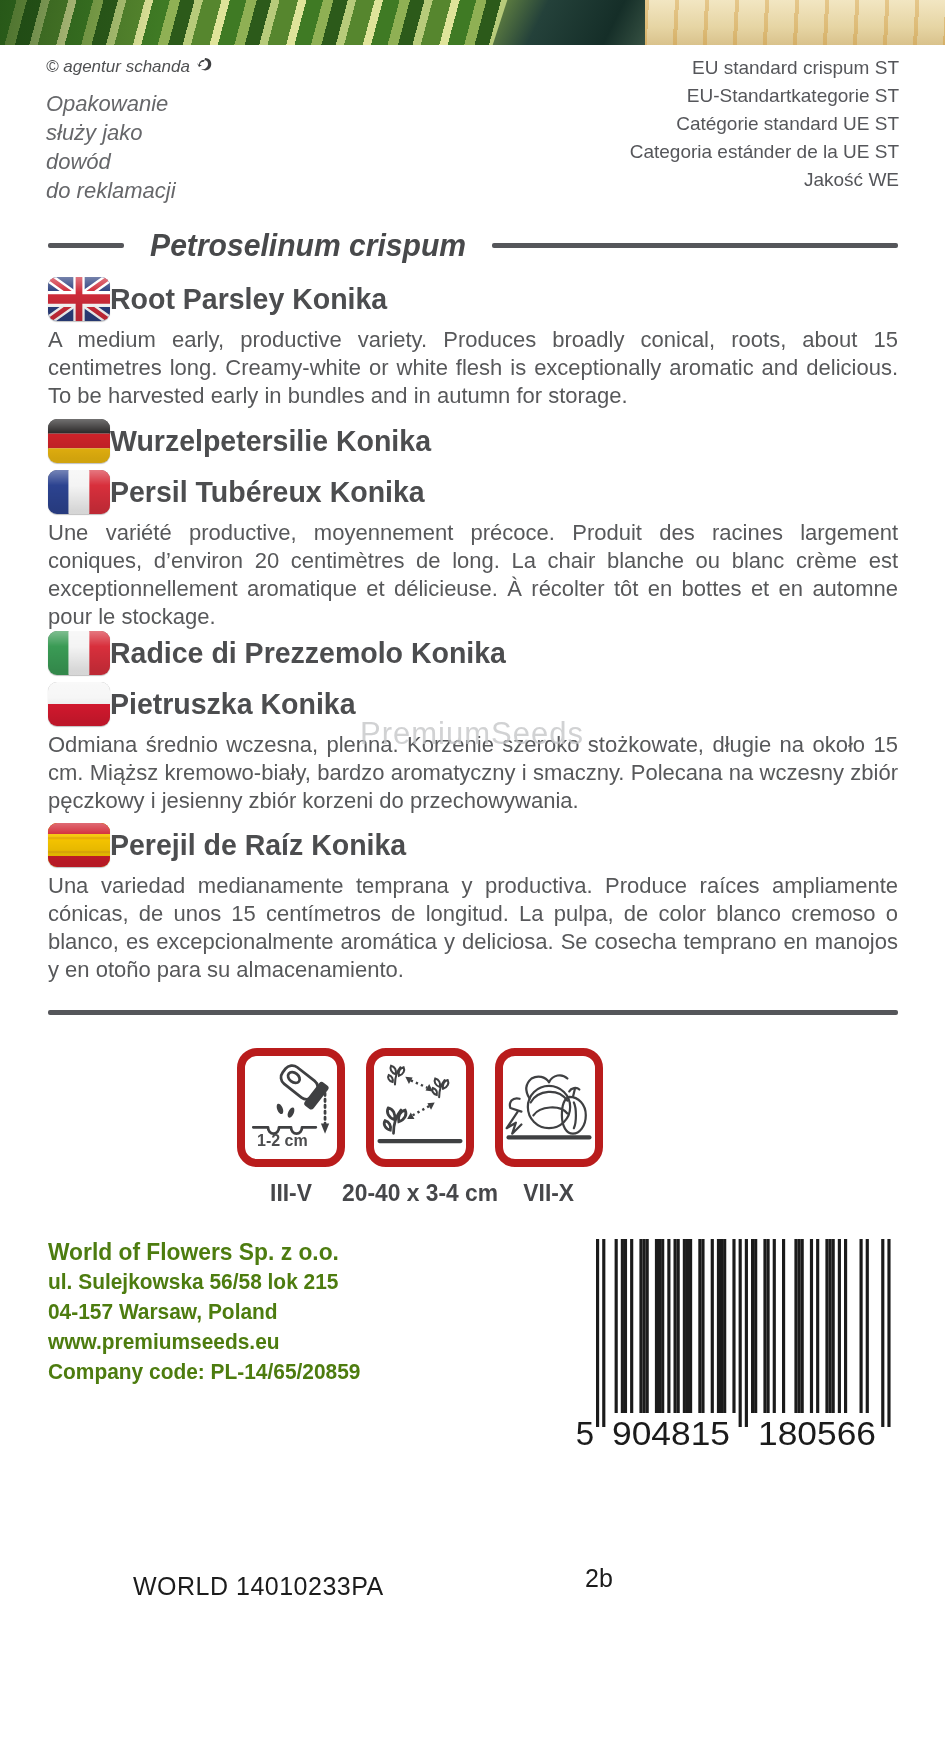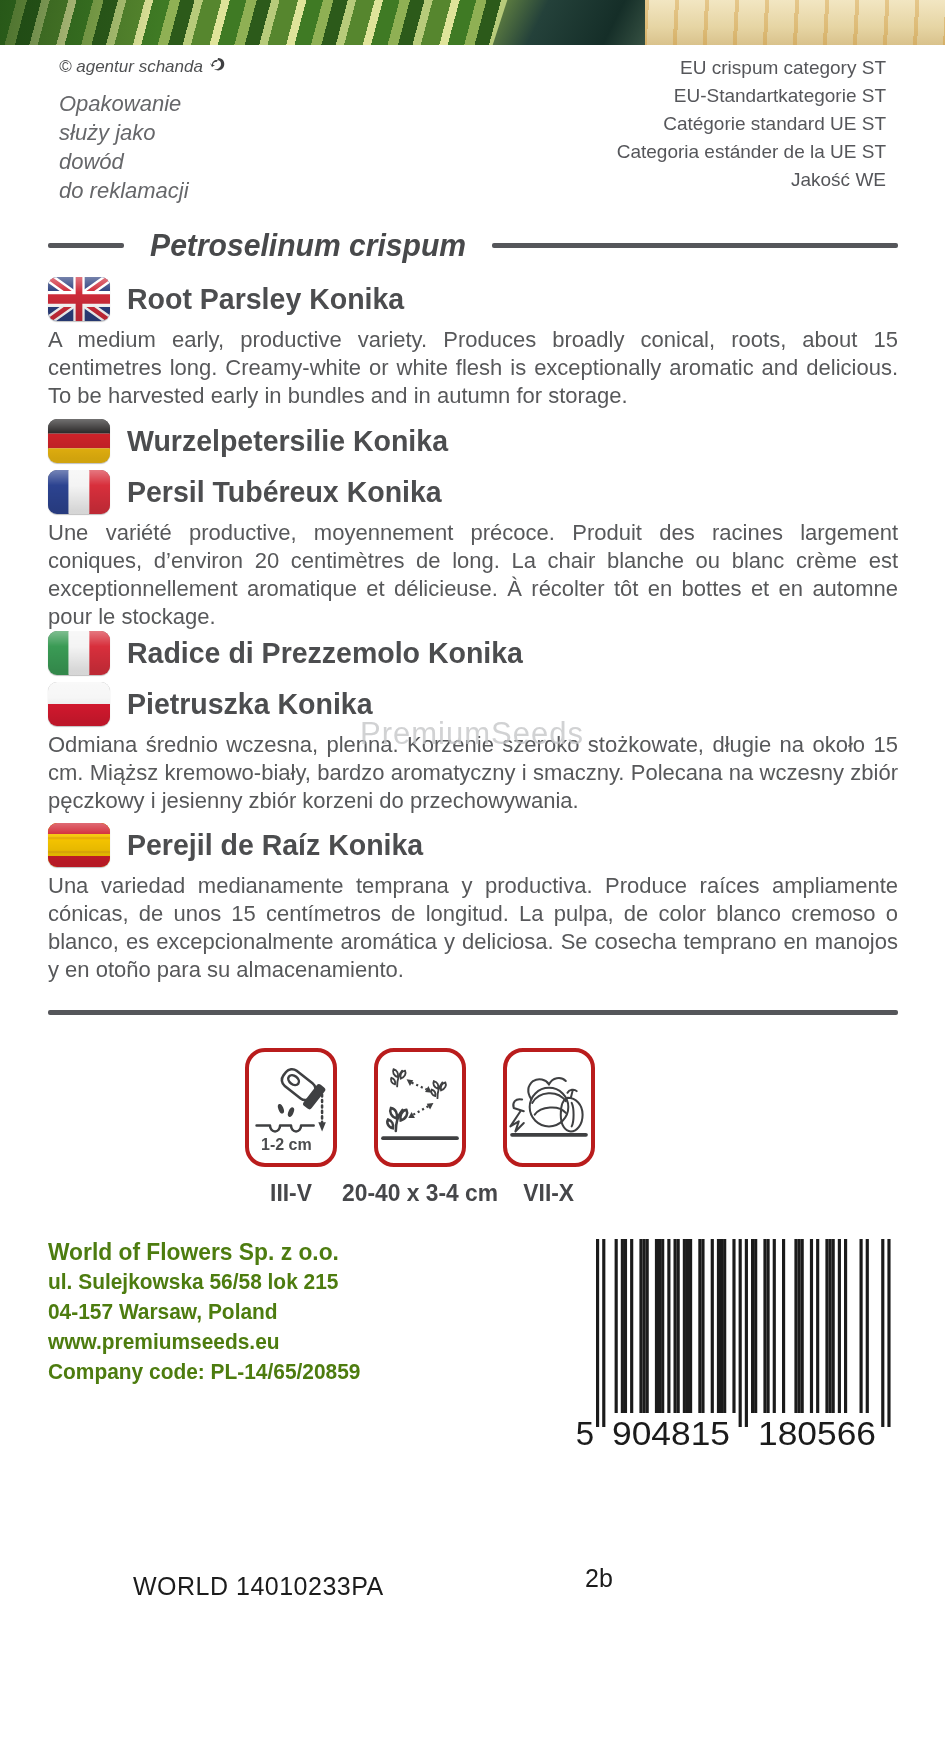--- a/index.html
+++ b/index.html
@@ -21,7 +21,7 @@
       linear-gradient(180deg,#f2e6c2 0%,#e6d5a4 60%,#d9c28c 100%);}
 
   
-  .top-row{display:flex;justify-content:space-between;padding:0 59px;margin-top:3px;}
+  .top-row{display:flex;justify-content:space-between;padding:0 46px;margin-top:3px;}
   .copyright{font-size:17px;font-style:italic;color:#4f5052;display:flex;align-items:center;gap:6px;margin-top:9px;}
   .pack-note{margin-top:12px;font-style:italic;font-size:22px;line-height:29px;color:#66676a;}
   .eu-block{text-align:right;font-size:19px;line-height:28px;color:#55565a;margin-top:6px;}

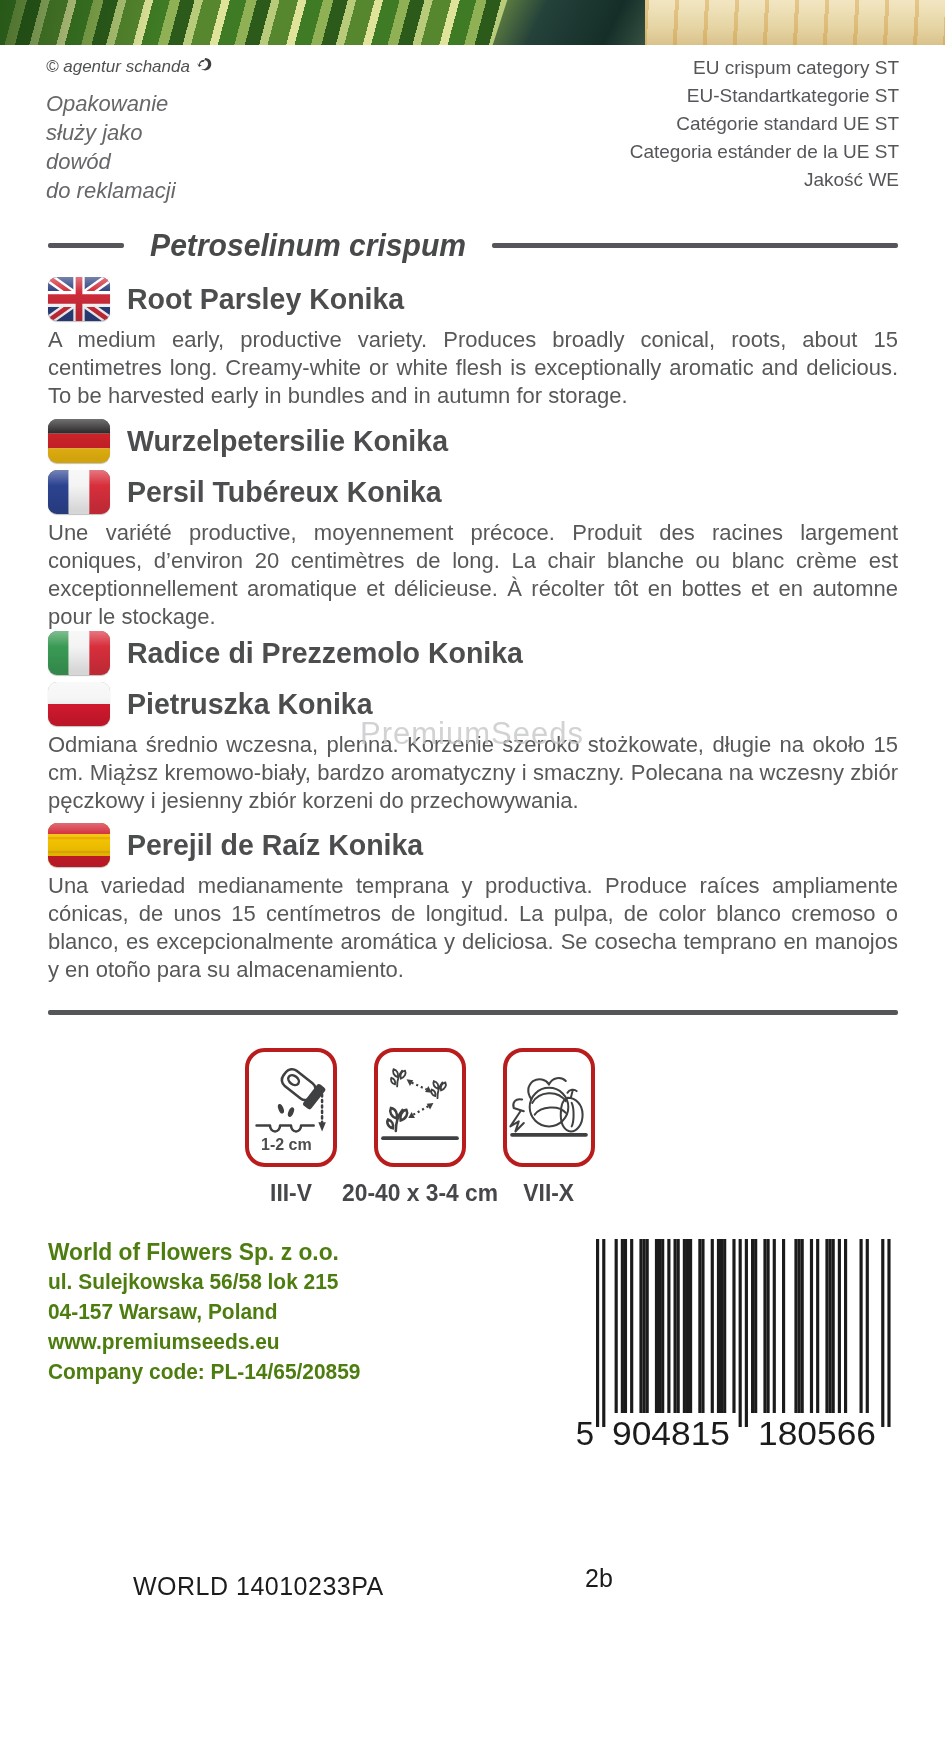--- a/index.html
+++ b/index.html
@@ -101,7 +101,7 @@
     </div>
   </div>
   <div class="eu-block">
-    <div>EU crispum category ST</div>
+    <div>EU standard crispum ST</div>
     <div>EU-Standartkategorie ST</div>
     <div>Catégorie standard UE ST</div>
     <div>Categoria estánder de la UE ST</div>

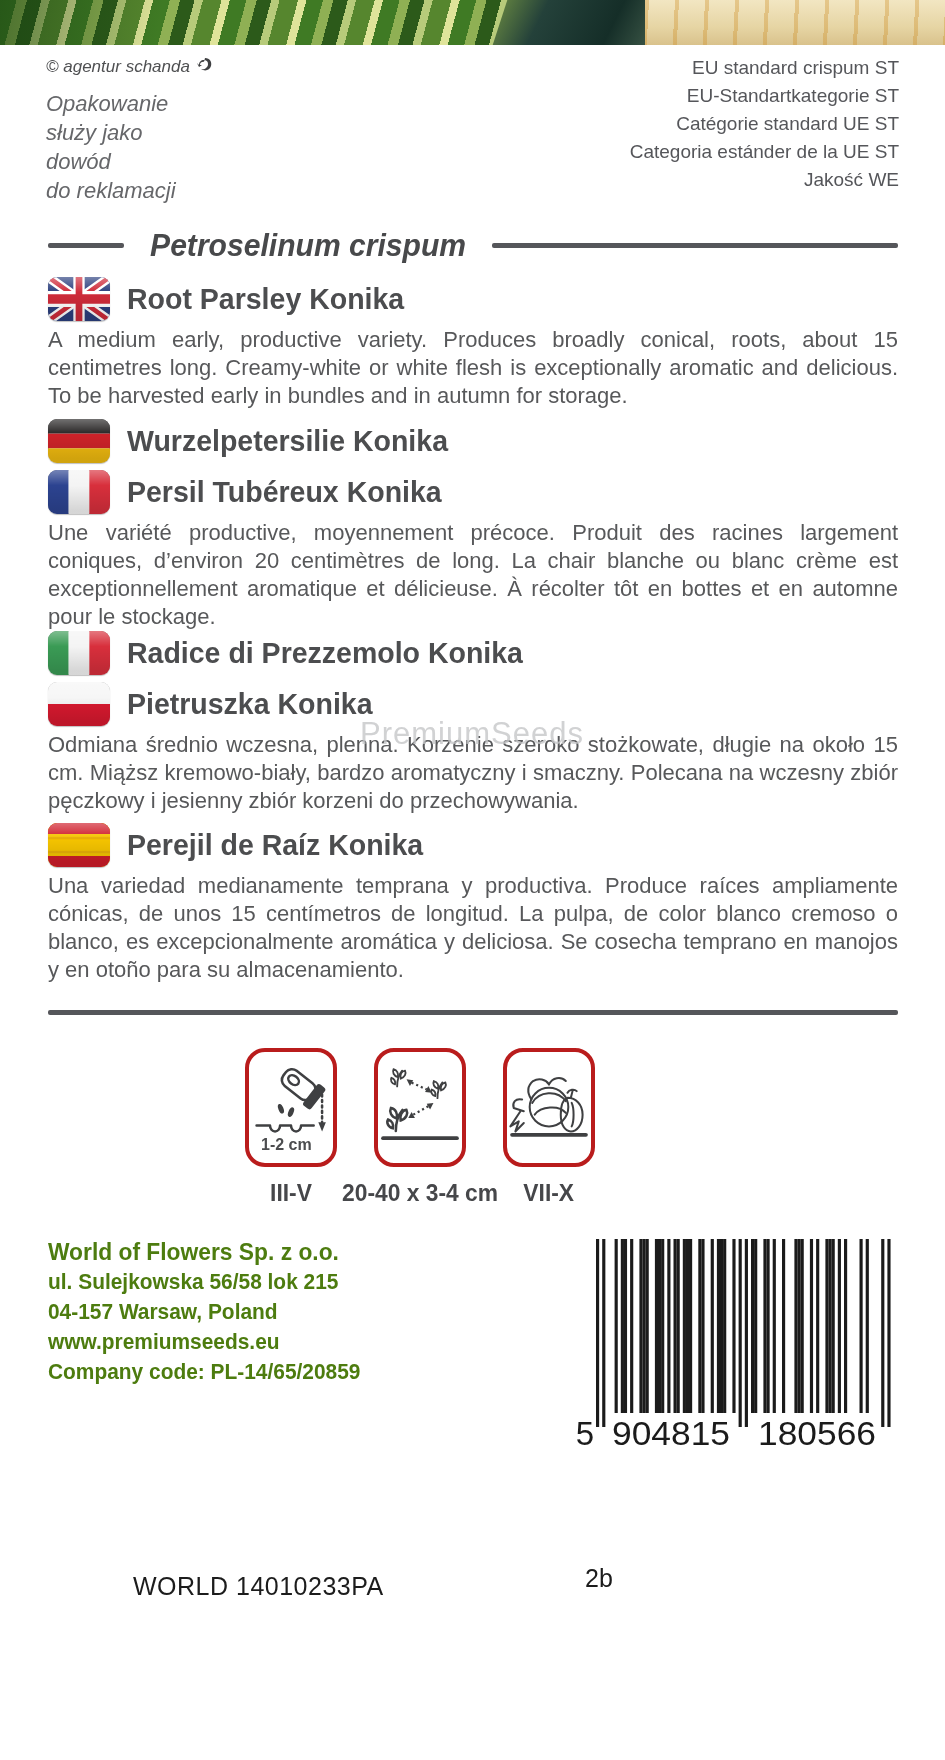--- a/index.html
+++ b/index.html
@@ -36,7 +36,7 @@
 
   
   .section{margin:0 47px 0 48px;position:relative;}
-  .sec-head{display:flex;align-items:center;gap:17px;height:44px;}
+  .sec-head{display:flex;align-items:center;height:44px;}
   .flag{width:62px;height:44px;border-radius:9px;overflow:hidden;position:relative;
         box-shadow:inset 0 0 0 1px rgba(60,60,60,.45), 0 1px 1px rgba(0,0,0,.25);flex:0 0 auto;}
   .flag svg{display:block;width:100%;height:100%;}

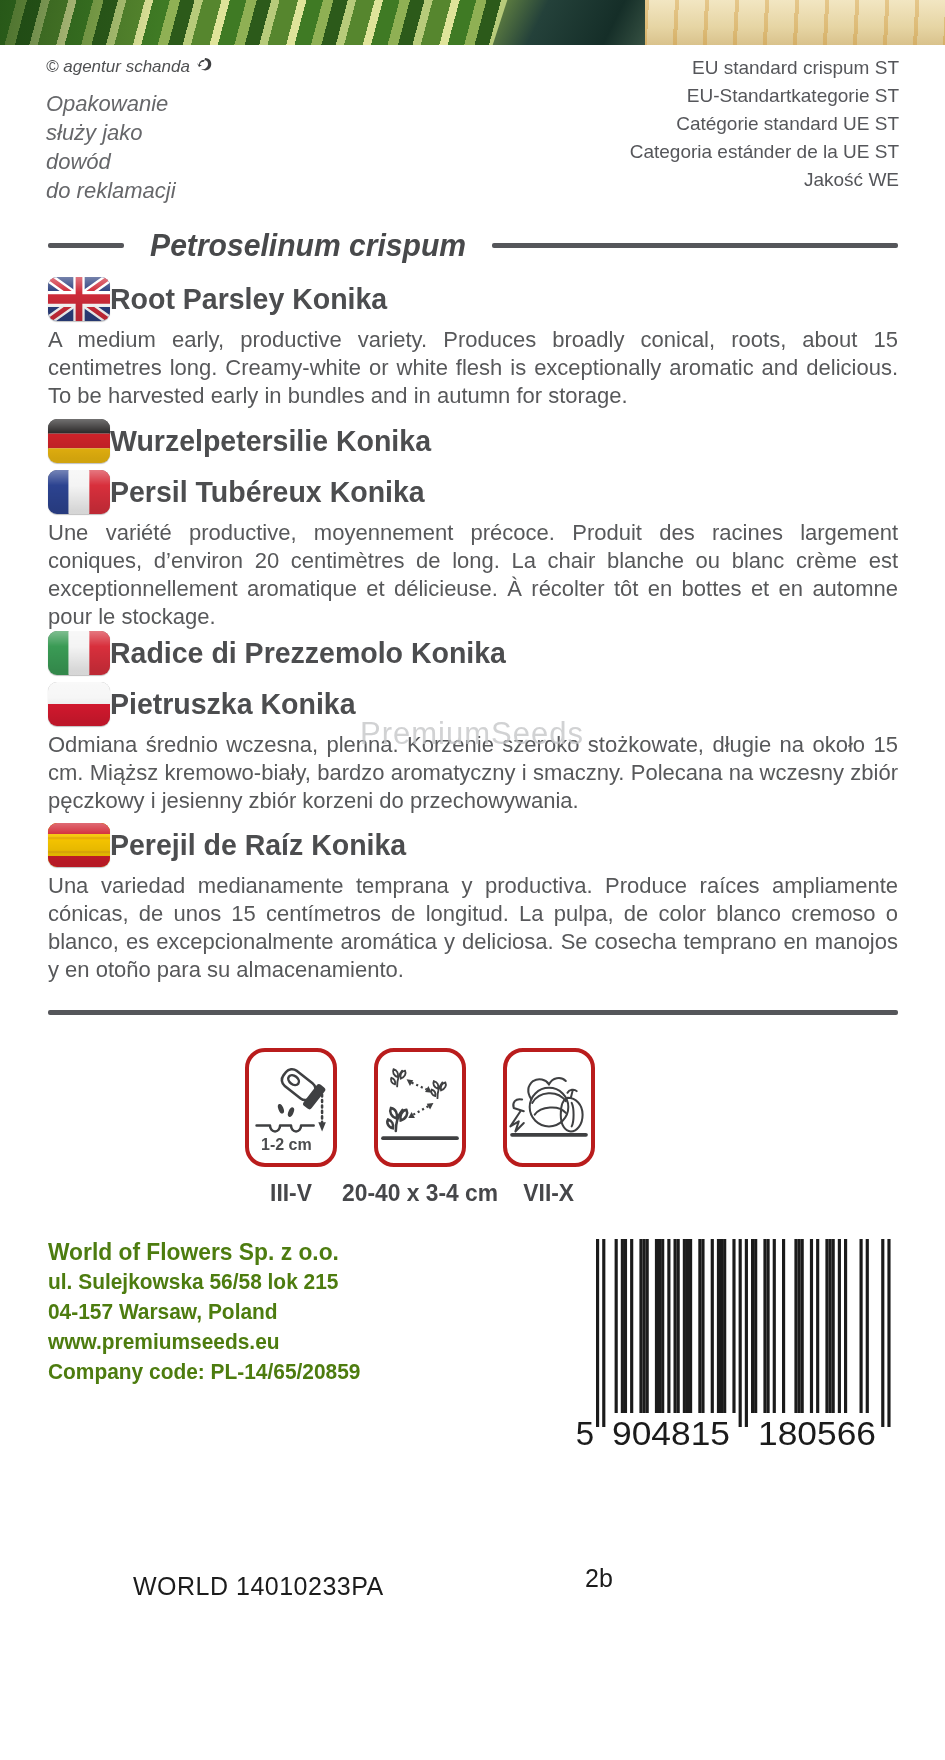--- a/index.html
+++ b/index.html
@@ -55,7 +55,7 @@
   .divider{height:5px;background:#55565a;margin:26px 47px 0 48px;border-radius:2px;}
   .icons-row{display:flex;gap:21px;margin:33px 0 0 237px;}
   .icon-col{width:108px;display:flex;flex-direction:column;align-items:center;}
-  .icon-box{width:92px;height:119px;border:4px solid #b91c1c;border-radius:20px;
+  .icon-box{width:108px;height:119px;border:8px solid #b91c1c;border-radius:20px;
         box-sizing:border-box;background:#fff;position:relative;}
   .icon-box svg{display:block;width:100%;height:100%;}
   .depth-label{position:absolute;left:12px;bottom:9px;font-size:16px;font-weight:bold;color:#4c4d4f;}

